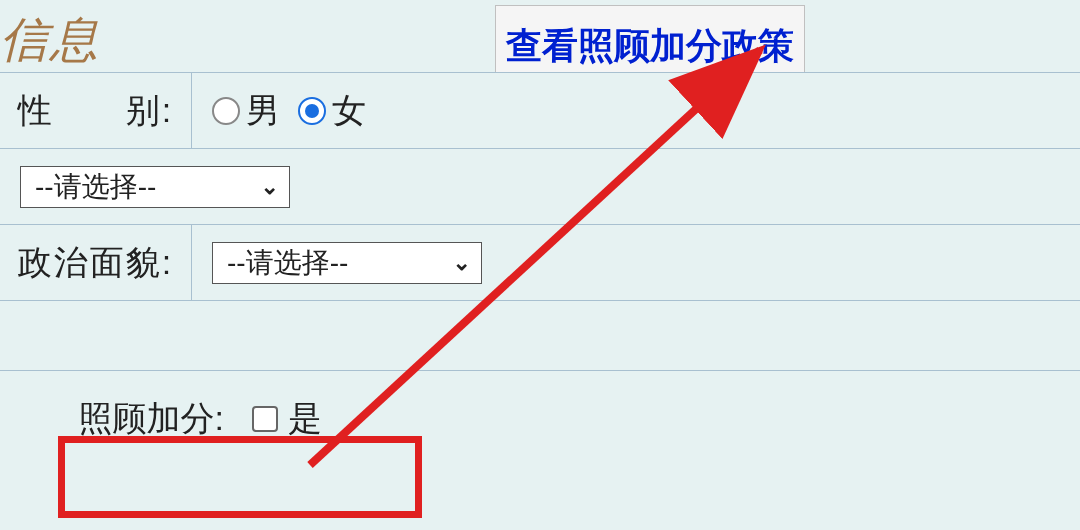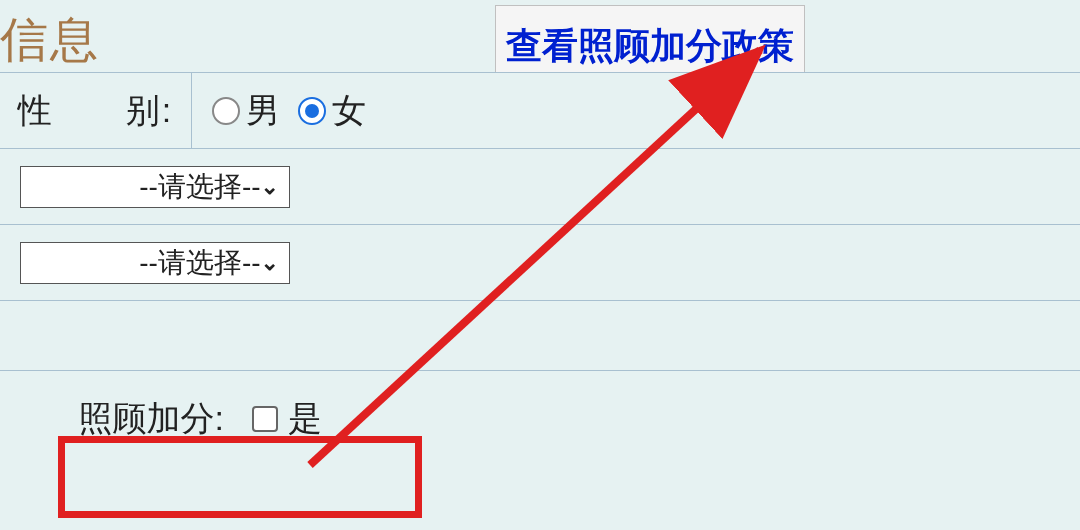--- a/index.html
+++ b/index.html
@@ -19,6 +19,7 @@
       top: 8px;
       left: 0;
       letter-spacing: 2px;
+      font-style: italic;
     }
     .policy-link {
       position: absolute;

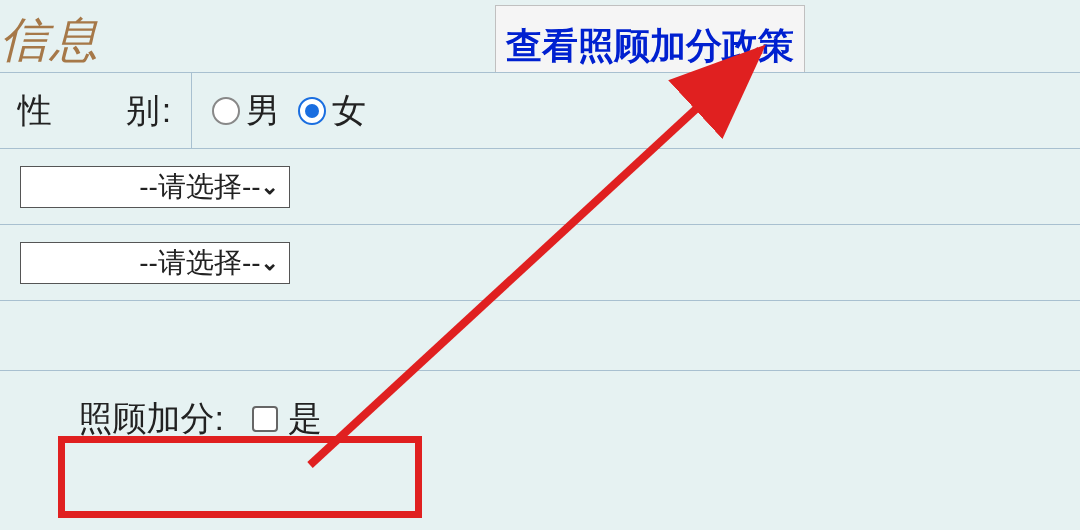--- a/index.html
+++ b/index.html
@@ -106,7 +106,7 @@
       width: 270px;
       display: flex;
       align-items: center;
-      justify-content: flex-end;
+      justify-content: space-between;
       padding: 0 10px 0 14px;
       font-size: 28px;
       color: #222;

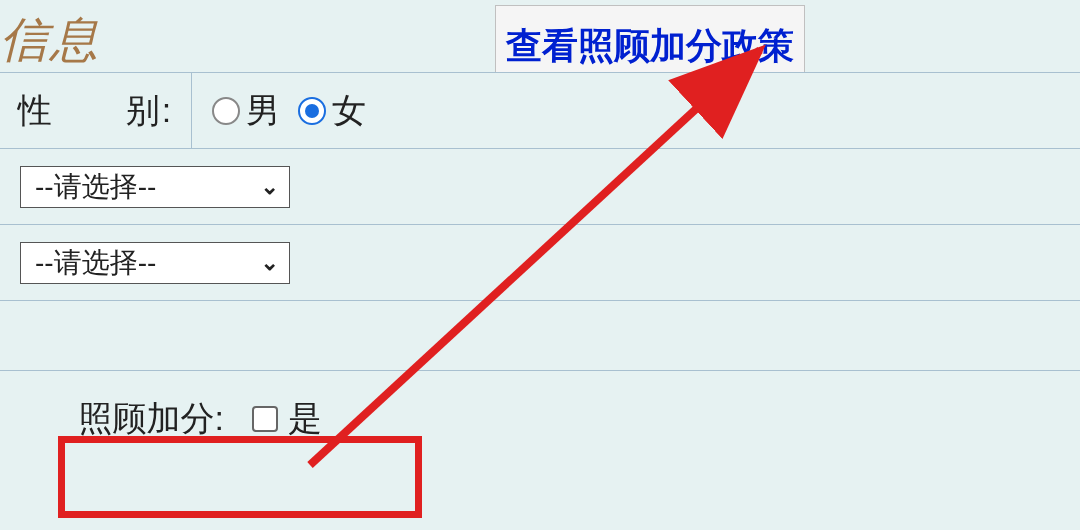--- a/index.html
+++ b/index.html
@@ -219,6 +219,9 @@
   </div>
 
   <div class="form-row">
+    <div class="form-label">
+      <span class="lbl-text">政治面貌:</span>
+    </div>
     <div class="form-control">
       <div class="select-box">
         <span>--请选择--</span>

